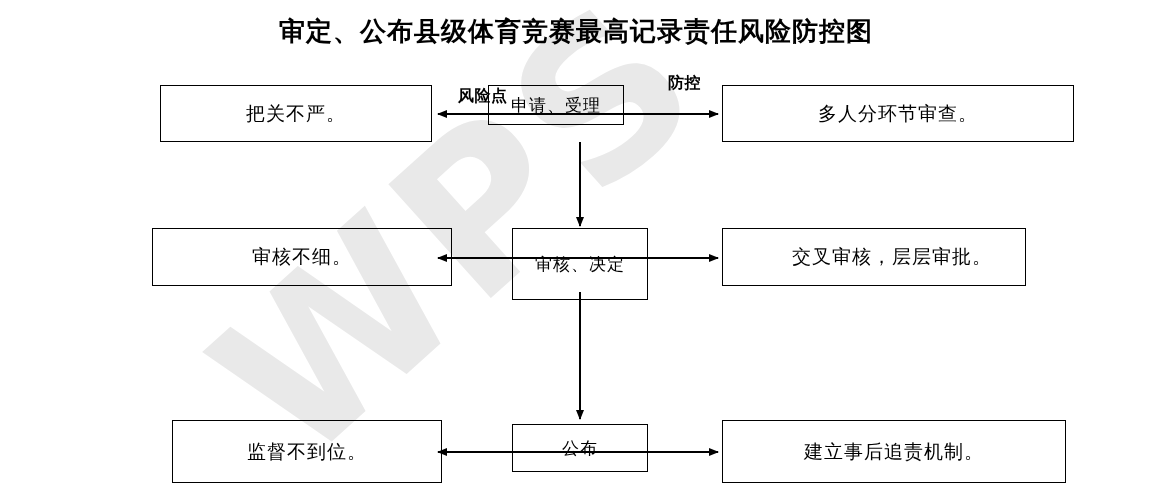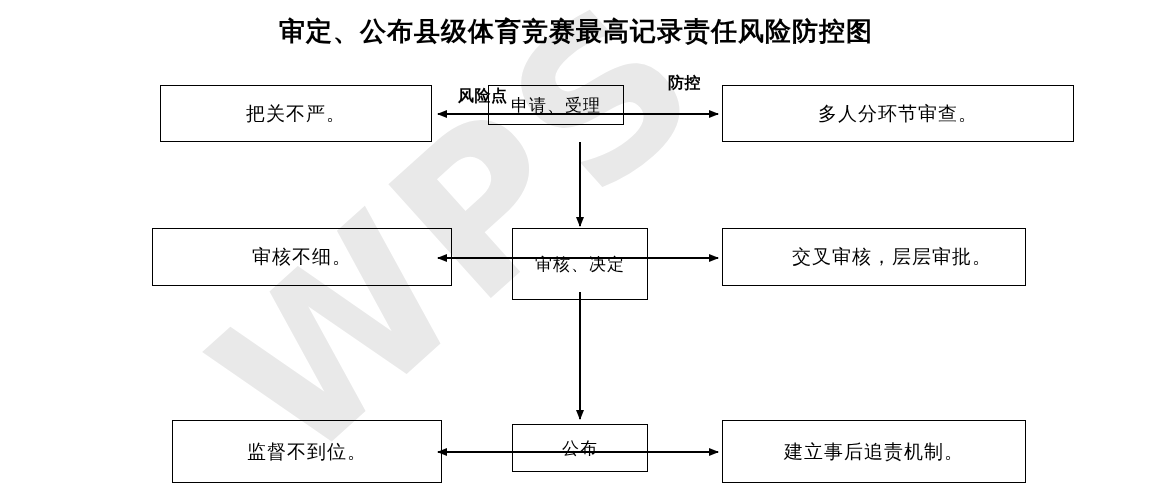--- a/index.html
+++ b/index.html
@@ -159,7 +159,7 @@
   <span>公布</span>
 </div>
 
-<div class="node" style="left:722px; top:420px; width:304px; height:63px;">
+<div class="node" style="left:722px; top:420px; width:344px; height:63px;">
   <span>建立事后追责机制。</span>
 </div>
 

